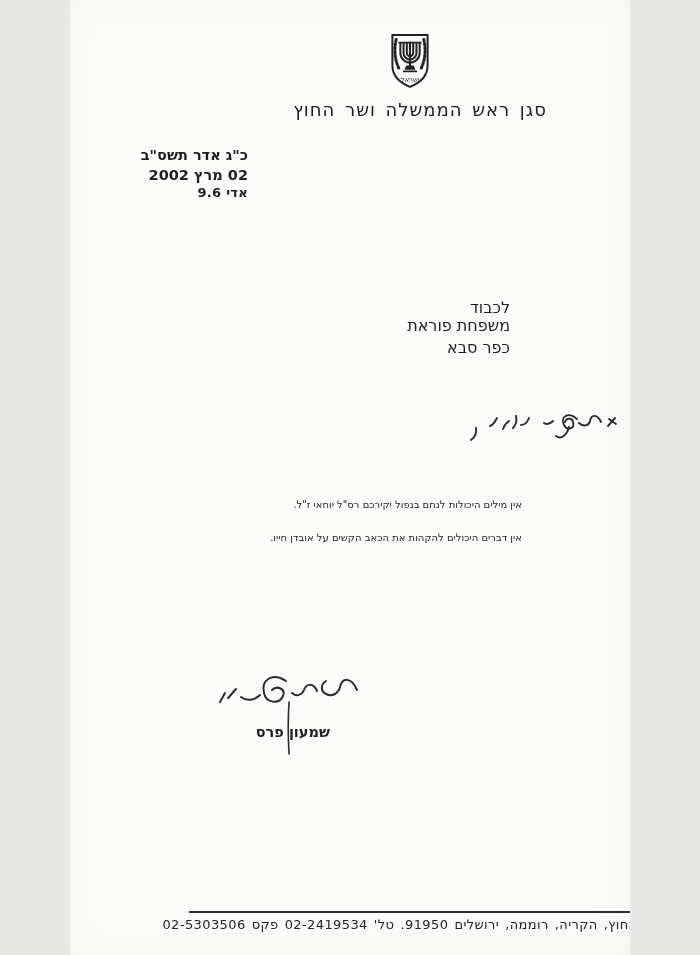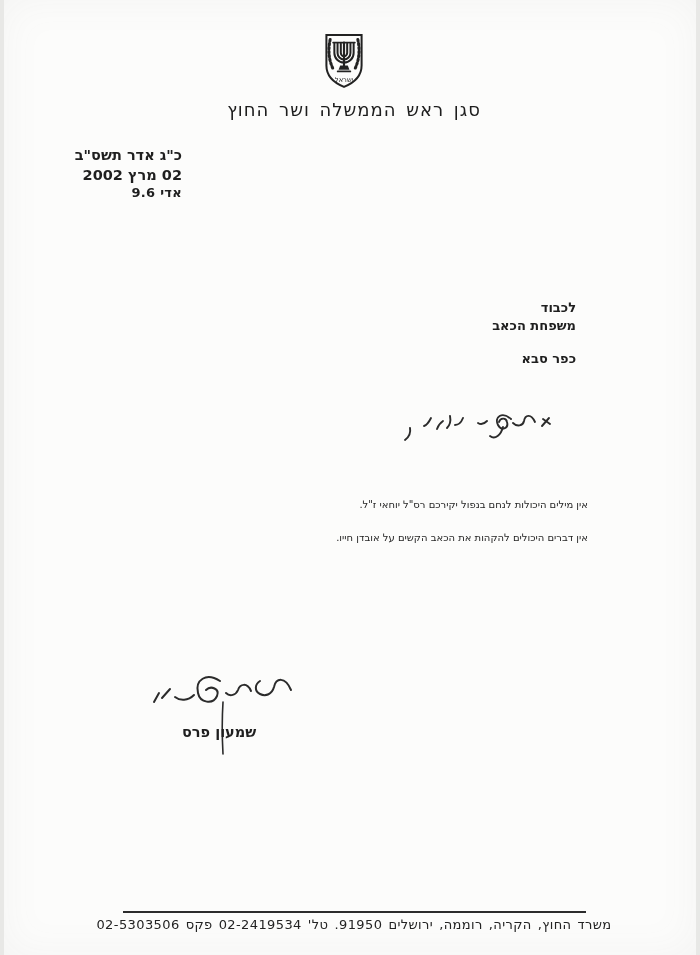--- a/index.html
+++ b/index.html
@@ -5,7 +5,7 @@
   html,body { margin:0; padding:0; background:#e8e8e6; }
   .page {
     position:relative;
-    width:692px; height:955px;
+    width:560px; height:955px;
     margin:0 auto;
     background:#fcfcfb;
     font-family:"DejaVu Sans", sans-serif;

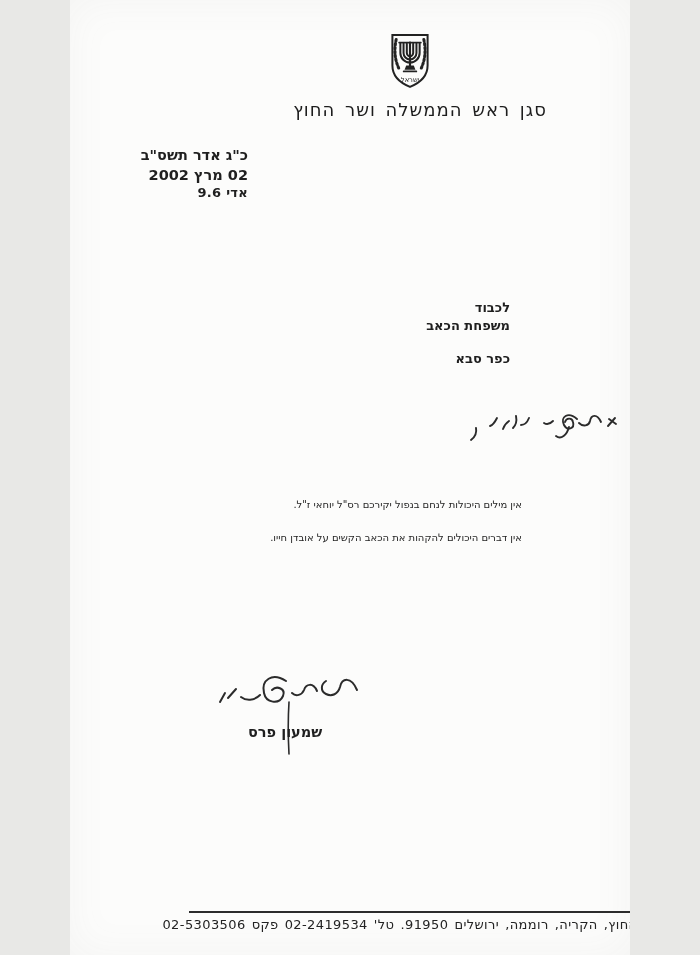--- a/index.html
+++ b/index.html
@@ -30,7 +30,7 @@
   .recipient {
     position:absolute; right:120px; top:299px;
     direction:rtl; text-align:right;
-    font-size:13px; font-weight:700; line-height:17.5px;
+    font-size:16px; font-weight:400; line-height:17.5px;
   }
   .recipient .city { margin-top:16px; }
   .hand { position:absolute; }

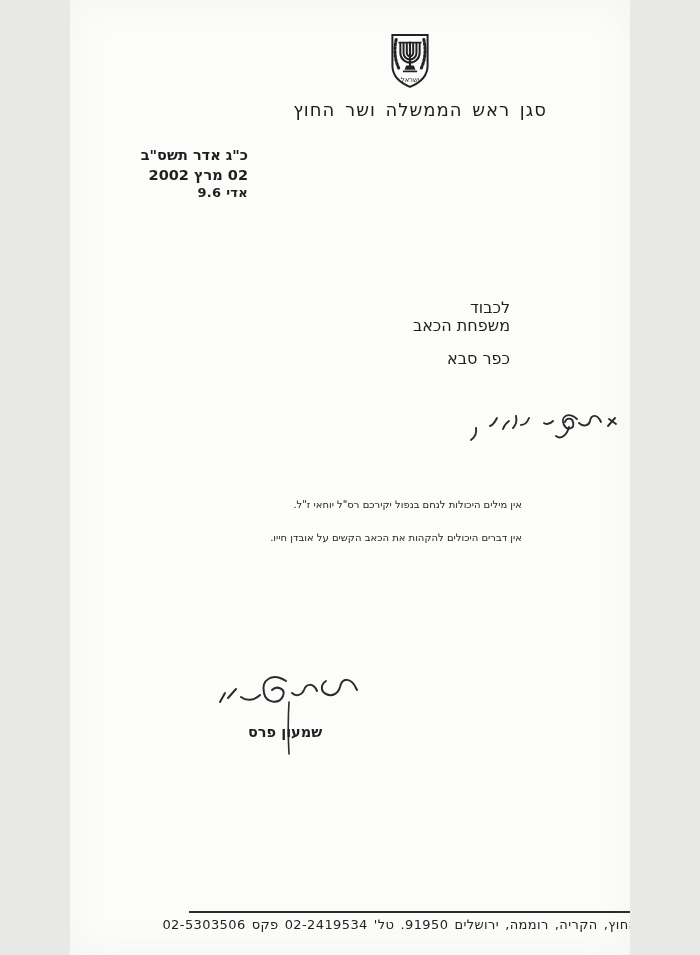--- a/index.html
+++ b/index.html
@@ -90,7 +90,7 @@
 
   <div class="recipient">
     <div>לכבוד</div>
-    <div>משפחת הכאב</div>
+    <div>משפחת פוראת</div>
     <div class="city">כפר סבא</div>
   </div>
 

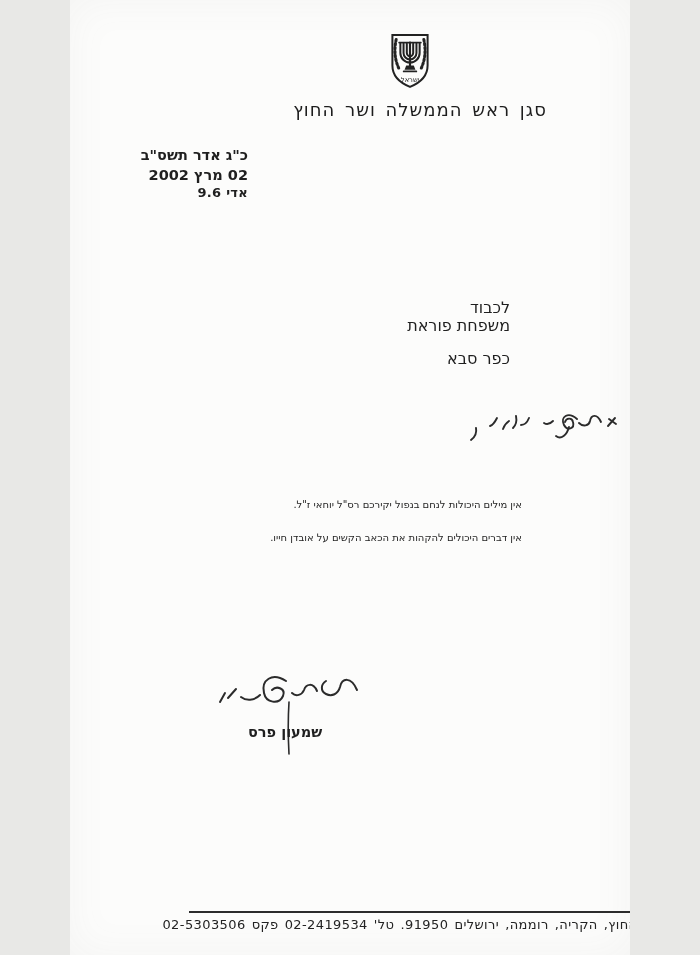--- a/index.html
+++ b/index.html
@@ -32,7 +32,7 @@
     direction:rtl; text-align:right;
     font-size:16px; font-weight:400; line-height:17.5px;
   }
-  .recipient .city { margin-top:16px; }
+  .recipient .city { margin-top:5px; }
   .hand { position:absolute; }
   .hand svg { display:block; }
   .ink-path { fill:none; stroke:#2b2b2b; stroke-linecap:round; stroke-linejoin:round; }

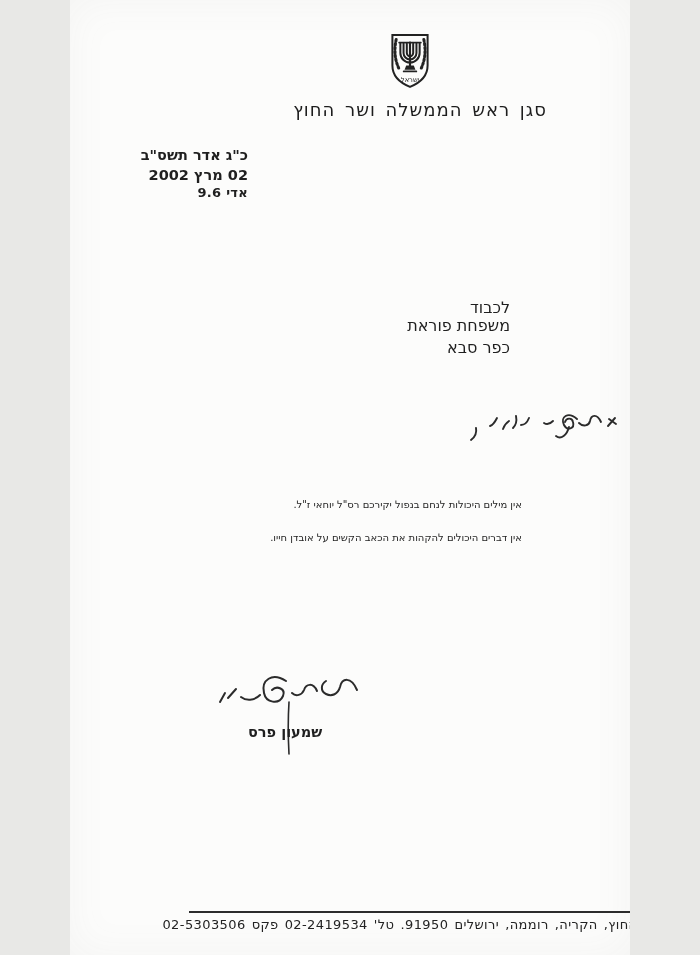--- a/index.html
+++ b/index.html
@@ -45,7 +45,7 @@
   .body-line { white-space:nowrap; }
   .typed-name {
     position:absolute; left:178px; top:724px; width:82px;
-    direction:rtl; text-align:left;
+    direction:rtl; text-align:right;
     font-size:14.5px; font-weight:600;
   }
   .footer-rule { position:absolute; left:119px; top:911px; width:463px; height:2px; background:#2c2c2c; }

